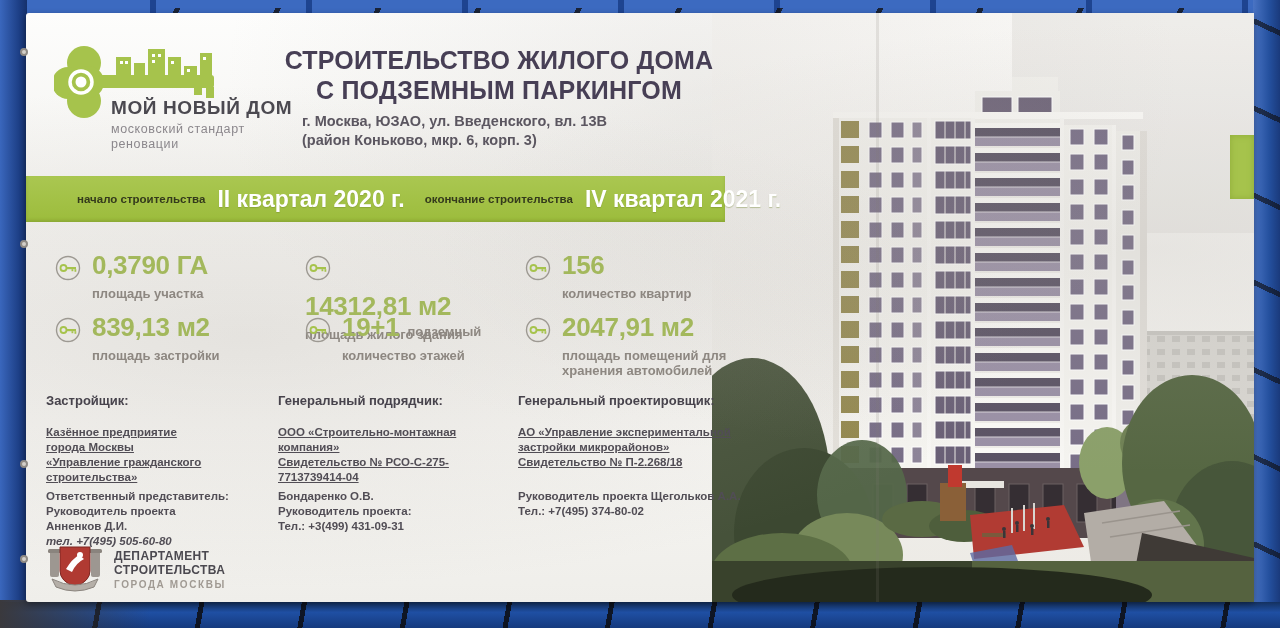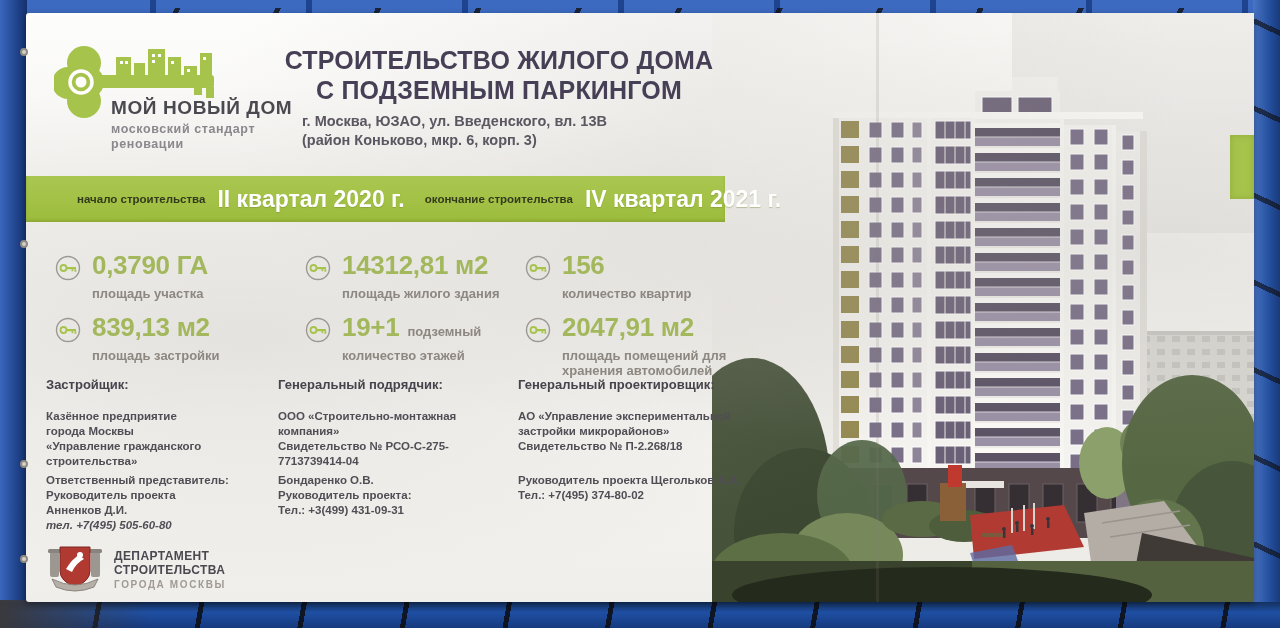--- a/index.html
+++ b/index.html
@@ -39,7 +39,7 @@
   
   .logo{position:absolute;left:28px;top:26px;width:250px;height:125px;}
   .logo-title{position:absolute;left:57px;top:58px;font-size:19px;font-weight:800;color:#4b4950;letter-spacing:.6px;white-space:nowrap;}
-  .logo-subtitle{position:absolute;left:57px;top:83px;font-size:12.5px;font-weight:700;color:#8b878c;line-height:15px;letter-spacing:.6px;}
+  .logo-subtitle{position:absolute;left:57px;top:83px;font-size:12.5px;font-weight:400;color:#8b878c;line-height:15px;letter-spacing:.6px;}
 
   
   .title-block{position:absolute;left:248px;top:32px;width:450px;text-align:center;}

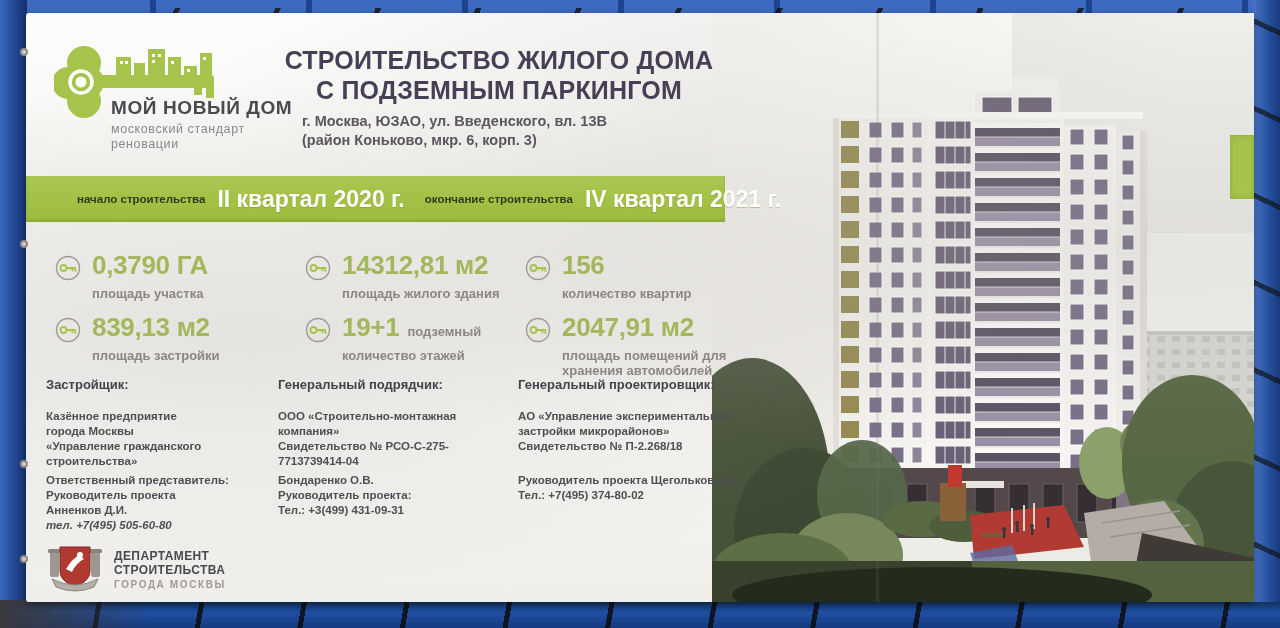--- a/index.html
+++ b/index.html
@@ -55,7 +55,7 @@
 
   
   .stat{position:absolute;display:flex;gap:11px;}
-  #stat0{left:29px;top:238px;} #stat1{left:279px;top:238px;} #stat2{left:499px;top:238px;}
+  #stat0{left:29px;top:238px;} #stat1{left:279px;top:238px;flex-direction:column;} #stat2{left:499px;top:238px;}
   #stat3{left:29px;top:300px;} #stat4{left:279px;top:300px;} #stat5{left:499px;top:300px;}
   .stat-icon{margin-top:4px;flex:0 0 auto;}
   .stat-value{font-size:26px;line-height:28px;font-weight:800;color:#a3b85c;letter-spacing:-.3px;white-space:nowrap;}

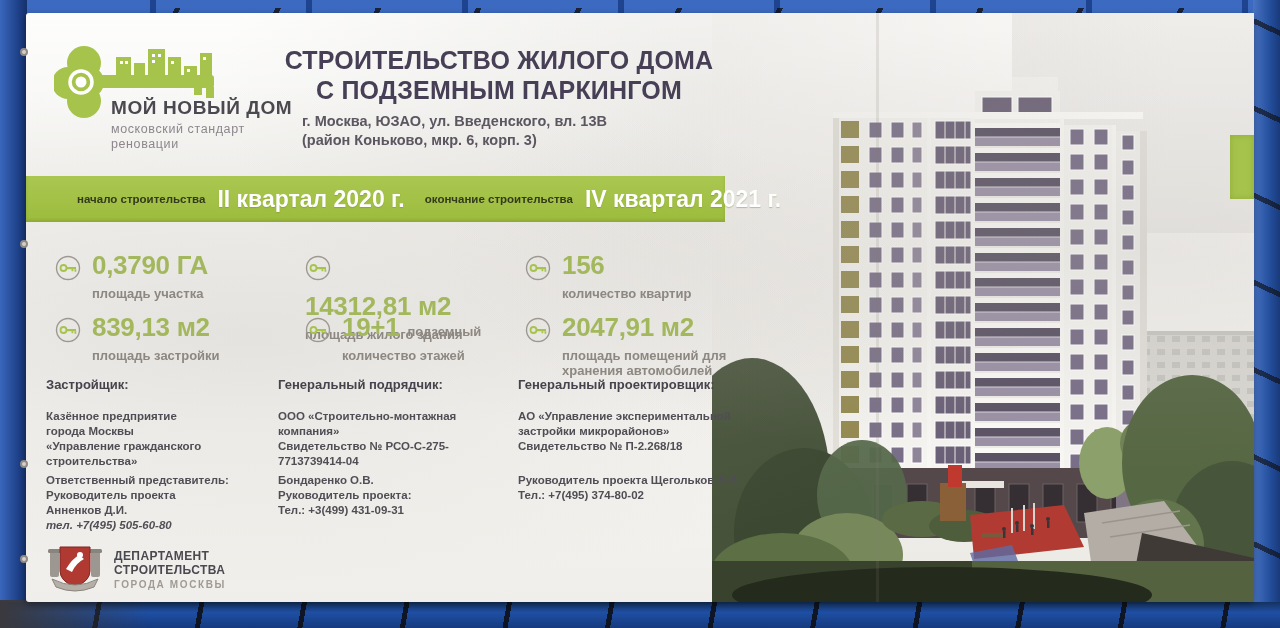--- a/index.html
+++ b/index.html
@@ -63,7 +63,7 @@
   .stat-label{font-size:13px;line-height:15px;font-weight:700;color:#8d8781;margin-top:2px;max-width:178px;}
 
   
-  .col{position:absolute;top:364px;width:237px;font-size:11.5px;line-height:15px;font-weight:600;color:#514d55;}
+  .col{position:absolute;top:380px;width:237px;font-size:11.5px;line-height:15px;font-weight:600;color:#514d55;}
   #col0{left:20px;} #col1{left:252px;} #col2{left:492px;}
   .col-heading{font-size:13px;font-weight:800;color:#47434c;margin-bottom:17px;}
   .org{min-height:64px;}

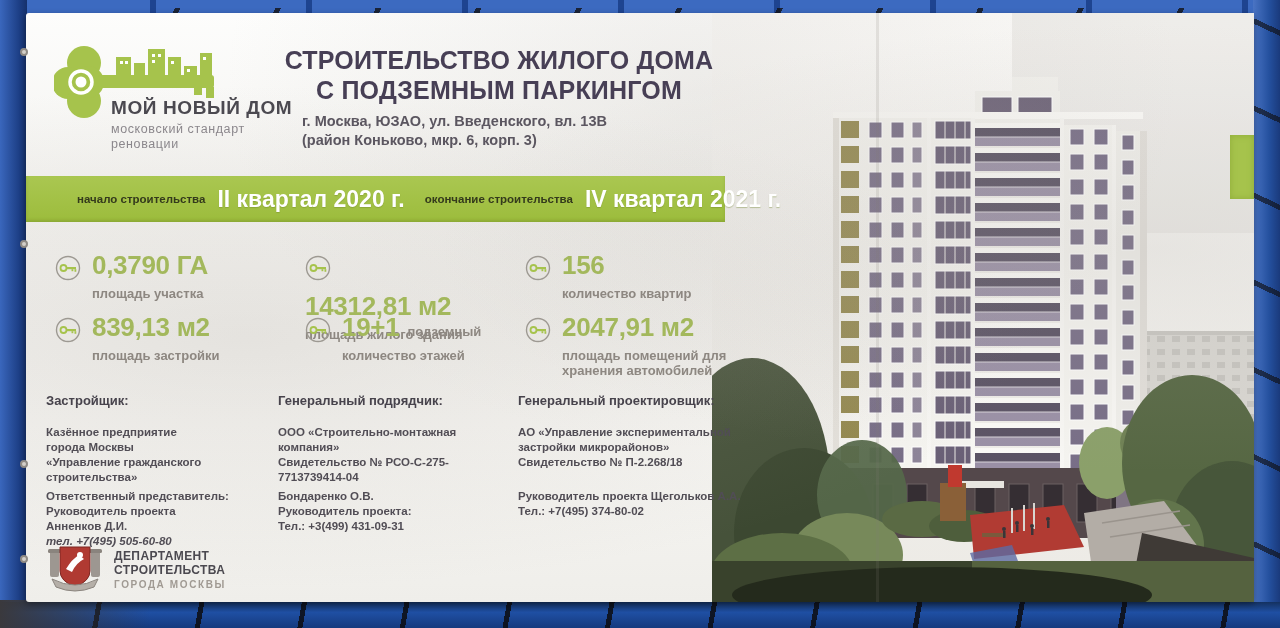--- a/index.html
+++ b/index.html
@@ -66,7 +66,7 @@
   .col{position:absolute;top:380px;width:237px;font-size:11.5px;line-height:15px;font-weight:600;color:#514d55;}
   #col0{left:20px;} #col1{left:252px;} #col2{left:492px;}
   .col-heading{font-size:13px;font-weight:800;color:#47434c;margin-bottom:17px;}
-  .org{min-height:64px;}
+  .org{min-height:64px;text-decoration:underline;}
   .rep{margin-top:0;}
   .tel-italic{font-style:italic;}
 

